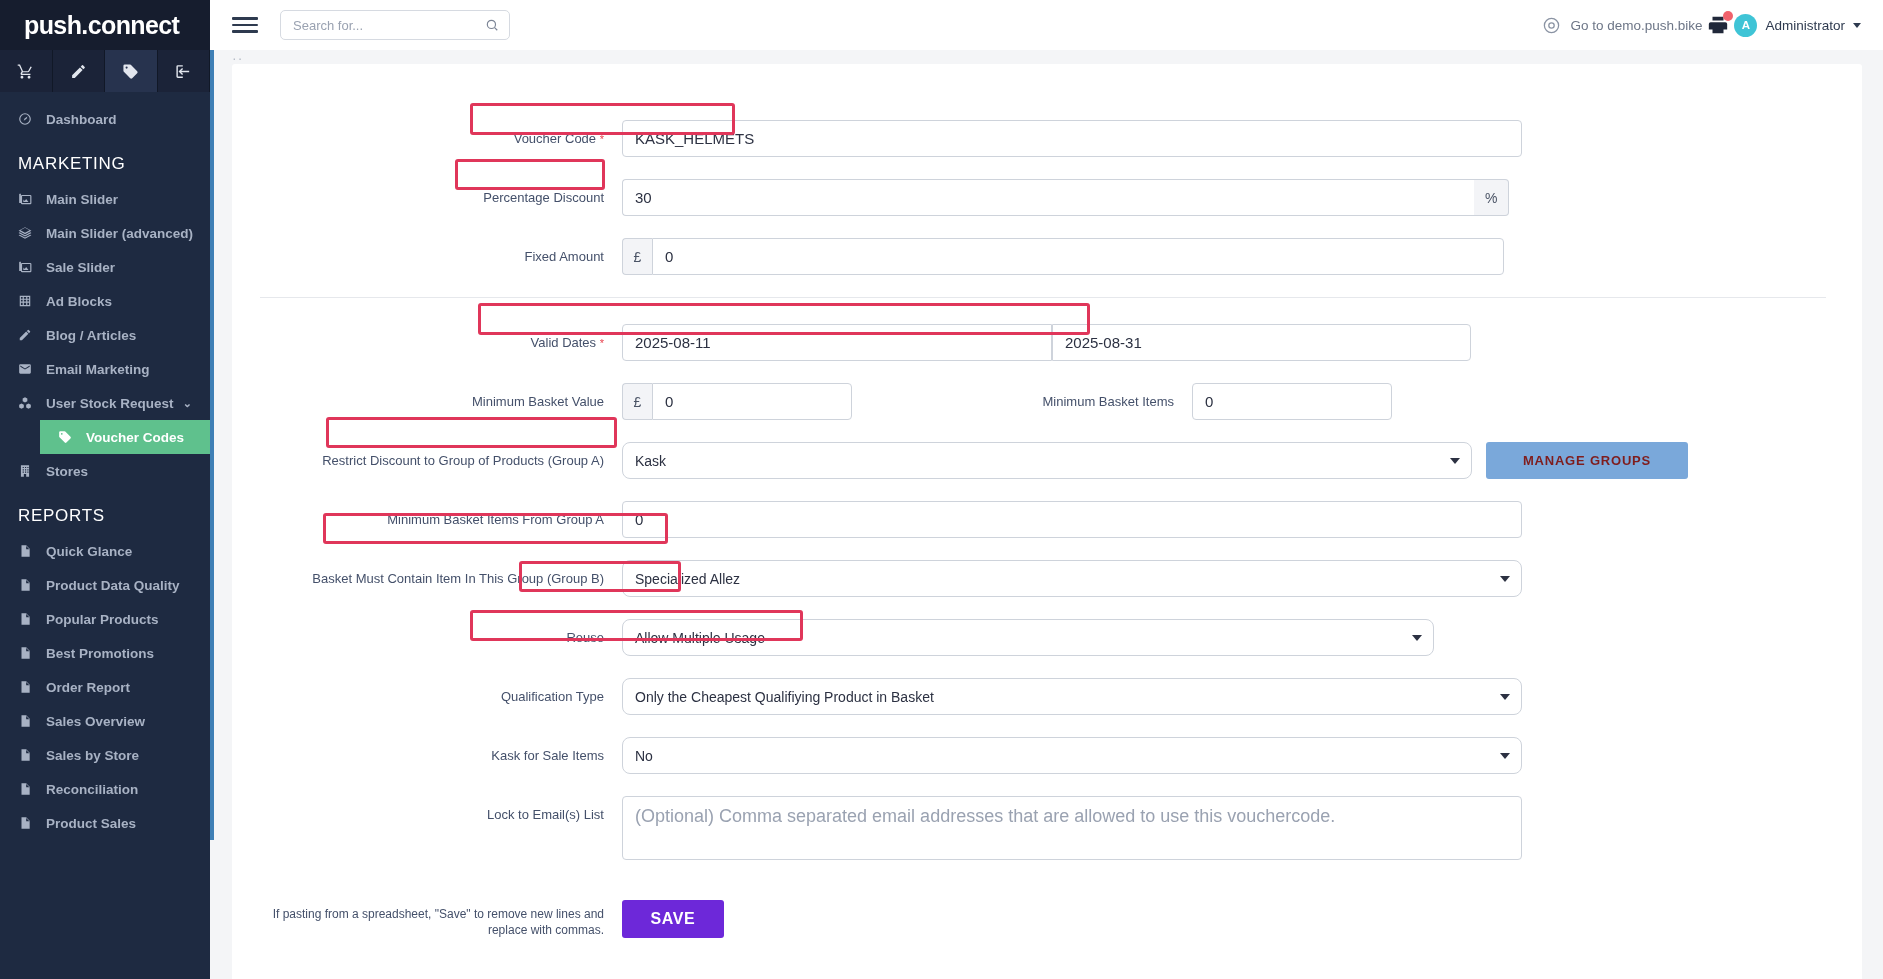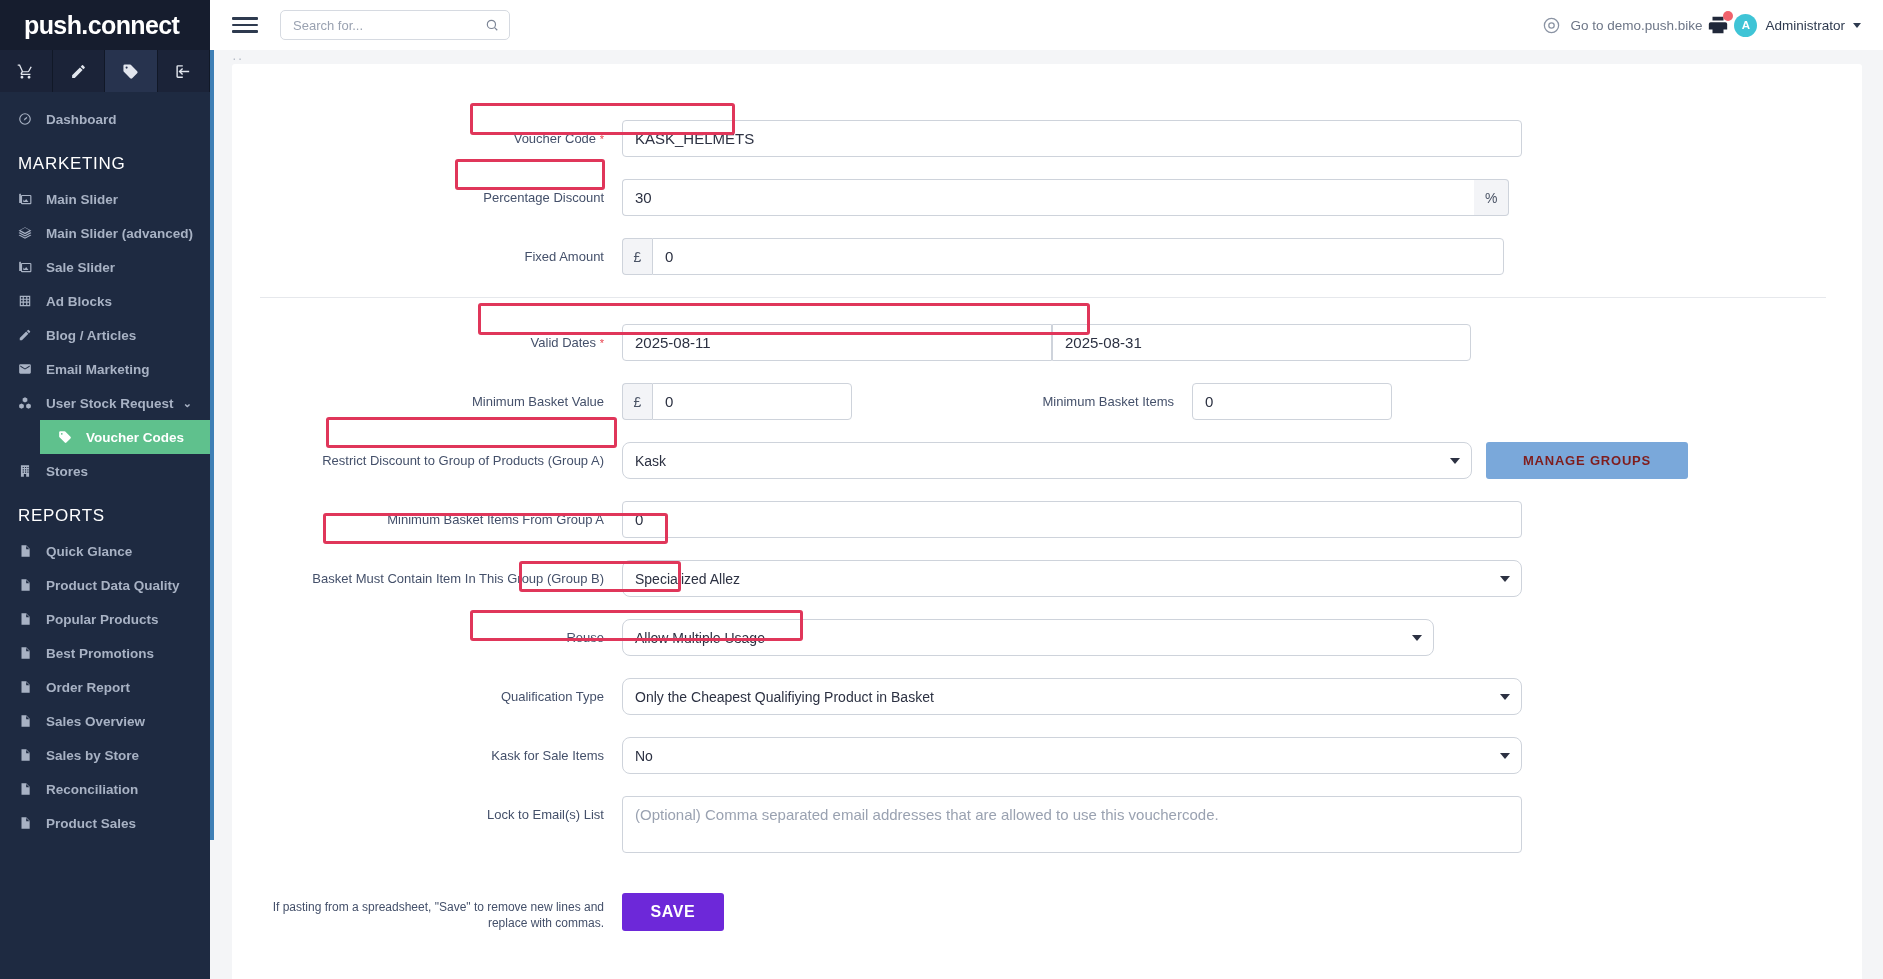--- a/index.html
+++ b/index.html
@@ -268,11 +268,11 @@
   }
 
   .txtarea {
-    width: 900px; height: 57px;
+    width: 900px; height: 64px;
     border: 1px solid #ced3db;
     border-radius: 4px;
     padding: 9px 12px;
-    font-size: 15px;
+    font-size: 18px;
     color: #2c3142;
     font-family: "Liberation Sans", sans-serif;
     resize: none;

